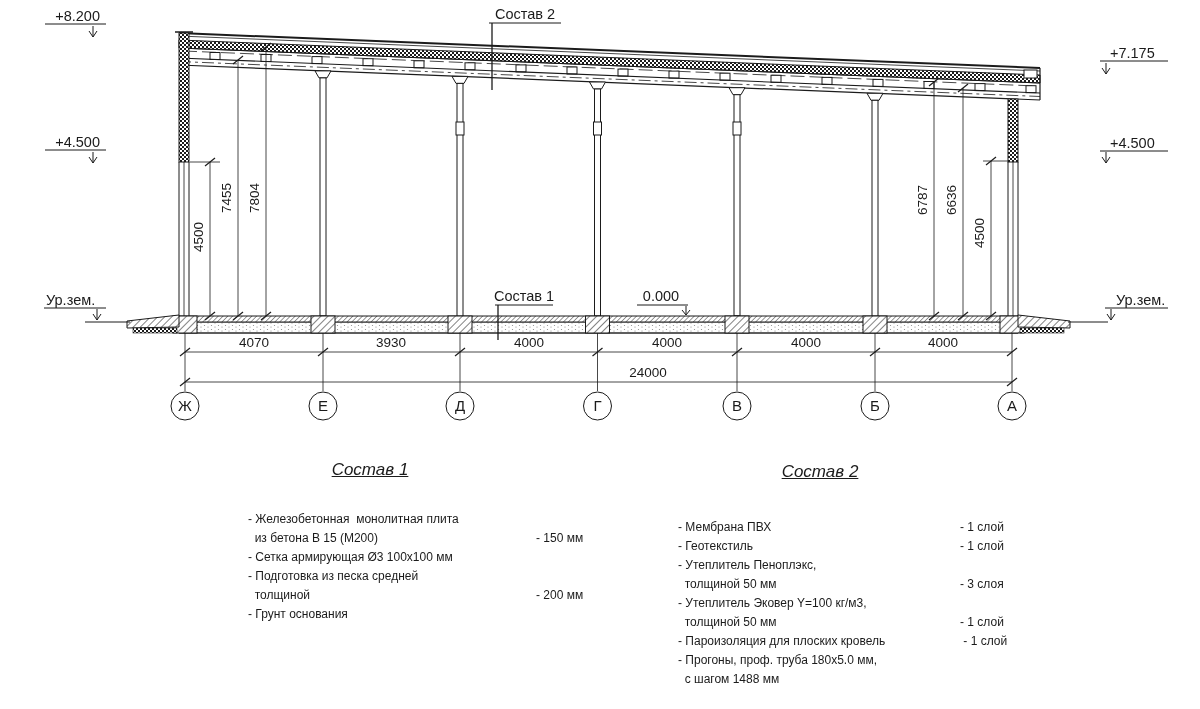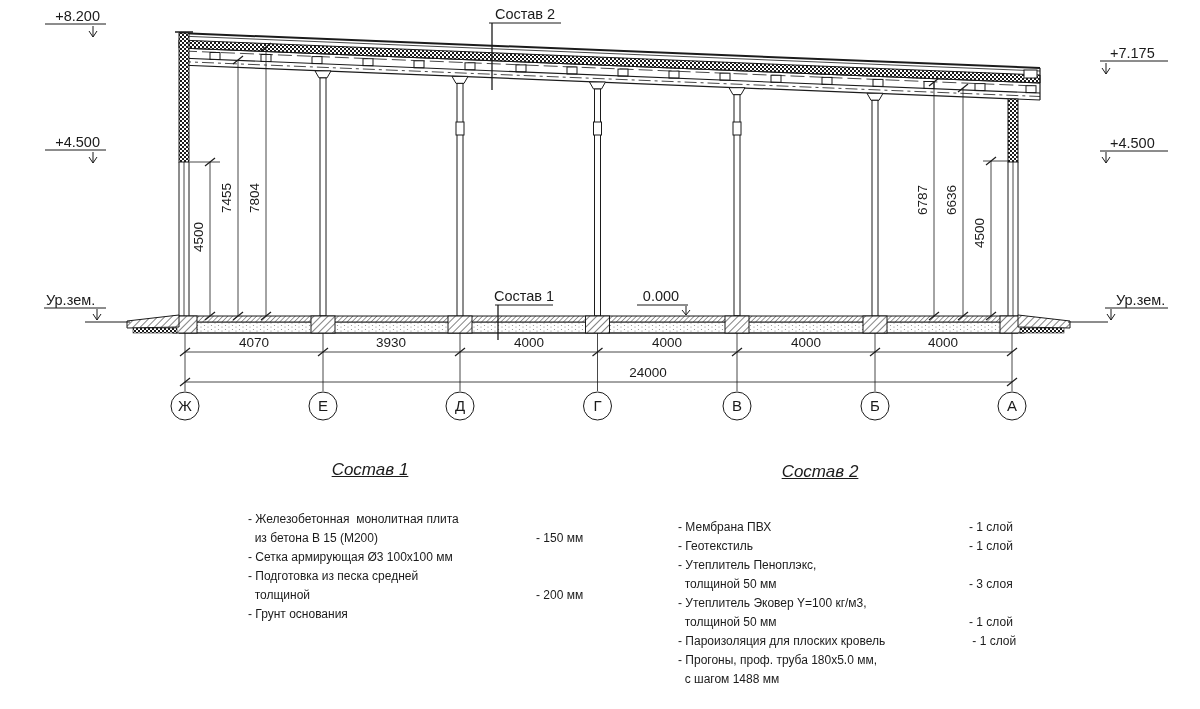--- a/index.html
+++ b/index.html
@@ -18,7 +18,7 @@
   .spec-line{position:relative;height:19px;font-size:12px;white-space:pre;line-height:19px;margin-left:48px;}
   .spec-line .v{position:absolute;top:0;}
   .spec1 .v{left:288px;}
-  .spec2 .v{left:291px;}
+  .spec2 .v{left:282px;}
 </style>
 </head>
 <body>

